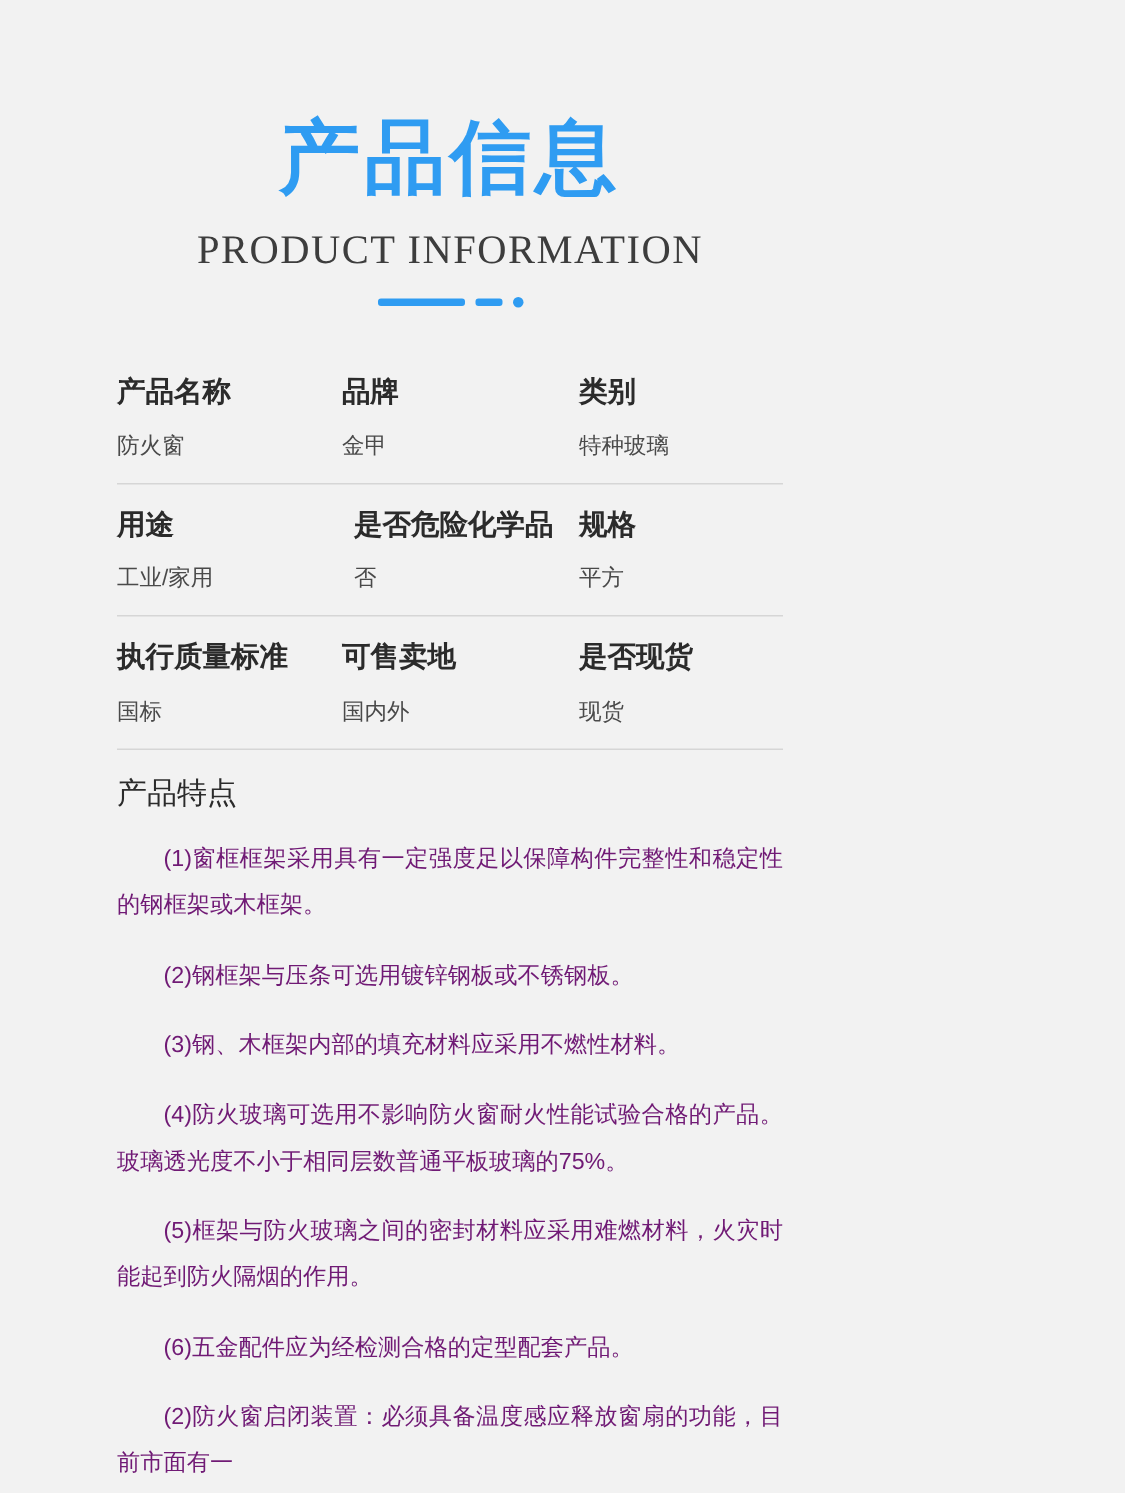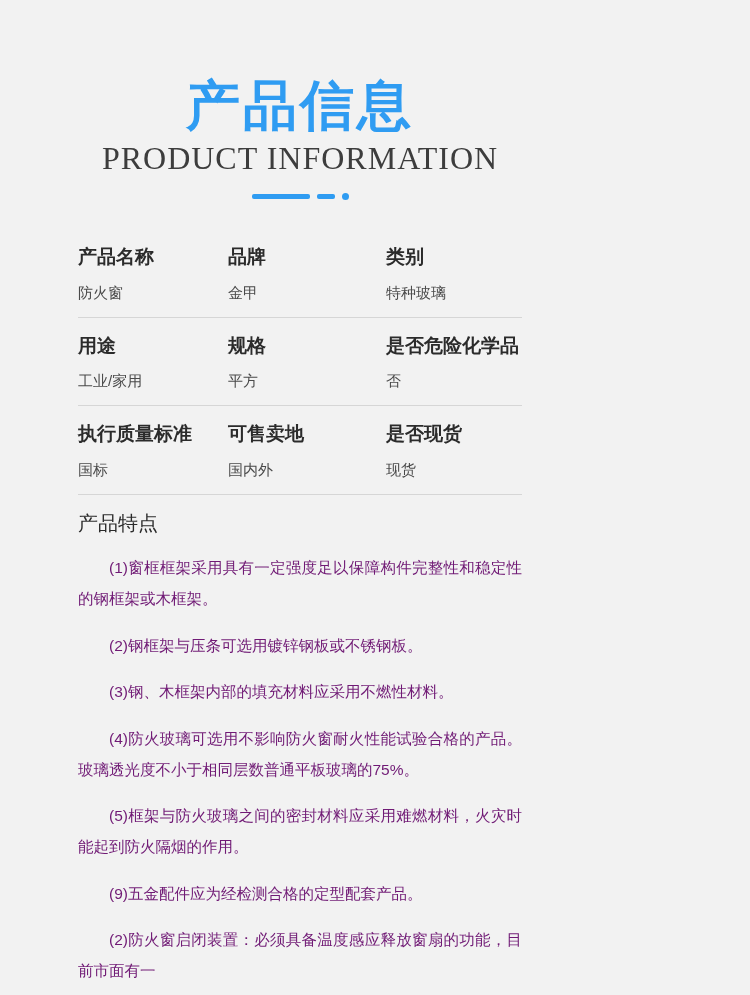--- a/index.html
+++ b/index.html
@@ -36,8 +36,8 @@
     font-family: "Liberation Sans", "DejaVu Sans", sans-serif;
   }
   .header-title-en {
-    margin-top: 4px;
-    font-size: 32px;
+    margin-top: 15px;
+    font-size: 27px;
     color: #3d3d3d;
     letter-spacing: 1px;
     font-family: "Liberation Serif", "DejaVu Serif", serif;

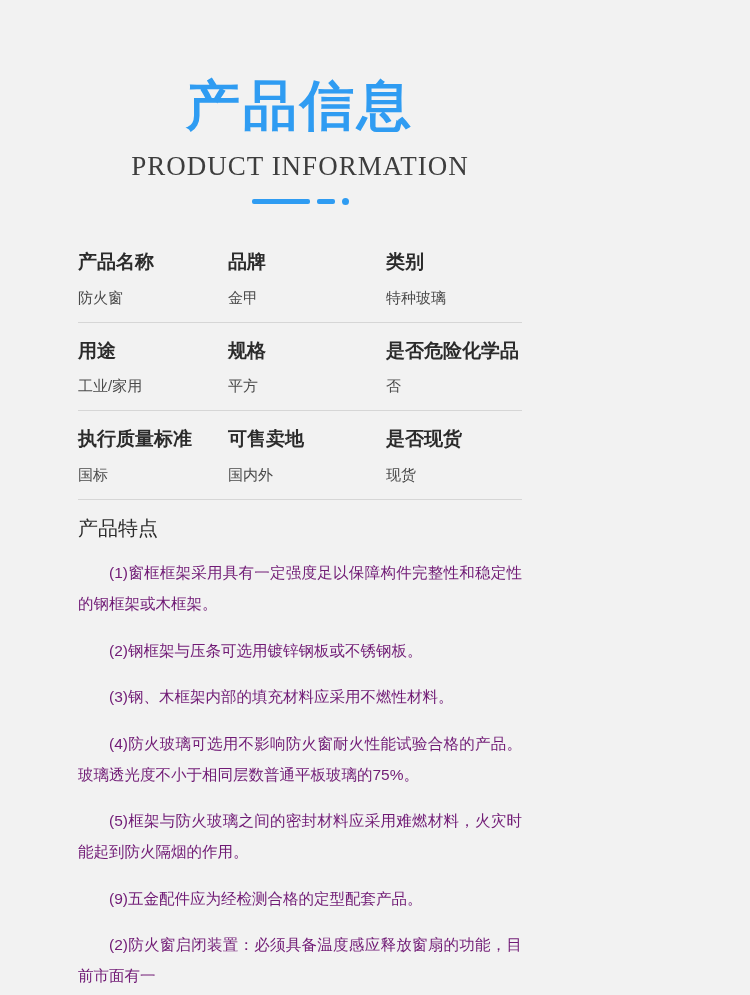--- a/index.html
+++ b/index.html
@@ -153,13 +153,13 @@
         <div class="spec-label">用途</div>
         <div class="spec-value">工业/家用</div>
       </div>
+      <div class="spec-cell c3">
+        <div class="spec-label">是否危险化学品</div>
+        <div class="spec-value">否</div>
+      </div>
       <div class="spec-cell c2">
         <div class="spec-label">规格</div>
         <div class="spec-value">平方</div>
-      </div>
-      <div class="spec-cell c3">
-        <div class="spec-label">是否危险化学品</div>
-        <div class="spec-value">否</div>
       </div>
     </div>
 

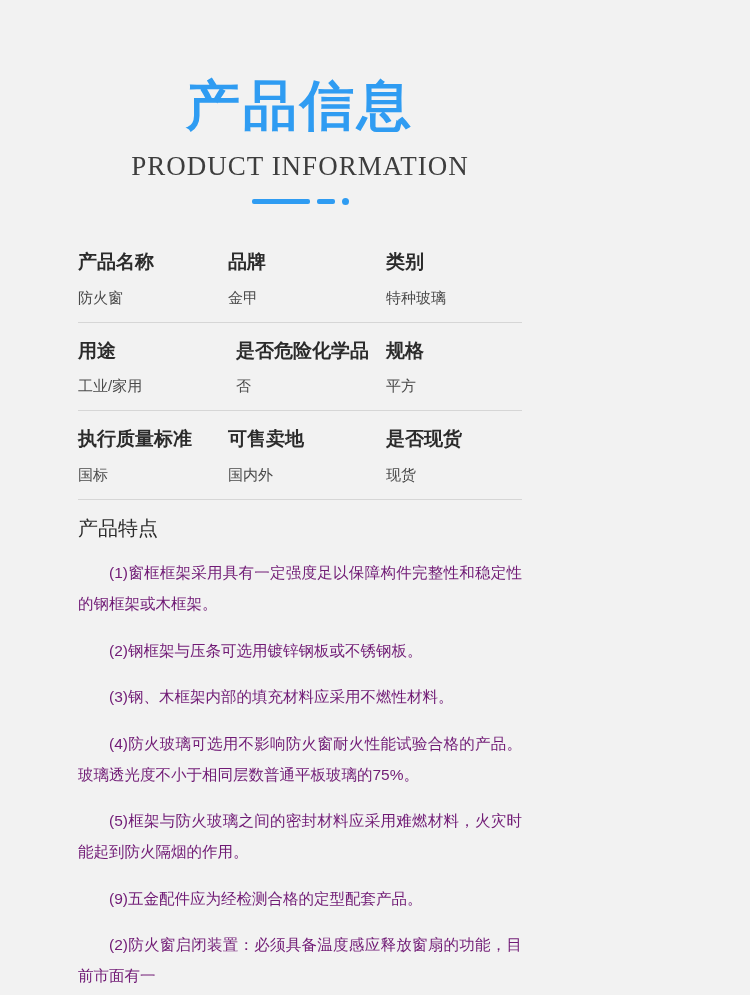--- a/index.html
+++ b/index.html
@@ -187,7 +187,7 @@
     <p class="feature-item">(3)钢、木框架内部的填充材料应采用不燃性材料。</p>
     <p class="feature-item">(4)防火玻璃可选用不影响防火窗耐火性能试验合格的产品。玻璃透光度不小于相同层数普通平板玻璃的75%。</p>
     <p class="feature-item">(5)框架与防火玻璃之间的密封材料应采用难燃材料，火灾时能起到防火隔烟的作用。</p>
-    <p class="feature-item">(9)五金配件应为经检测合格的定型配套产品。</p>
+    <p class="feature-item">(6)五金配件应为经检测合格的定型配套产品。</p>
     <p class="feature-item">(2)防火窗启闭装置：必须具备温度感应释放窗扇的功能，目前市面有一</p>
   </div>
 

